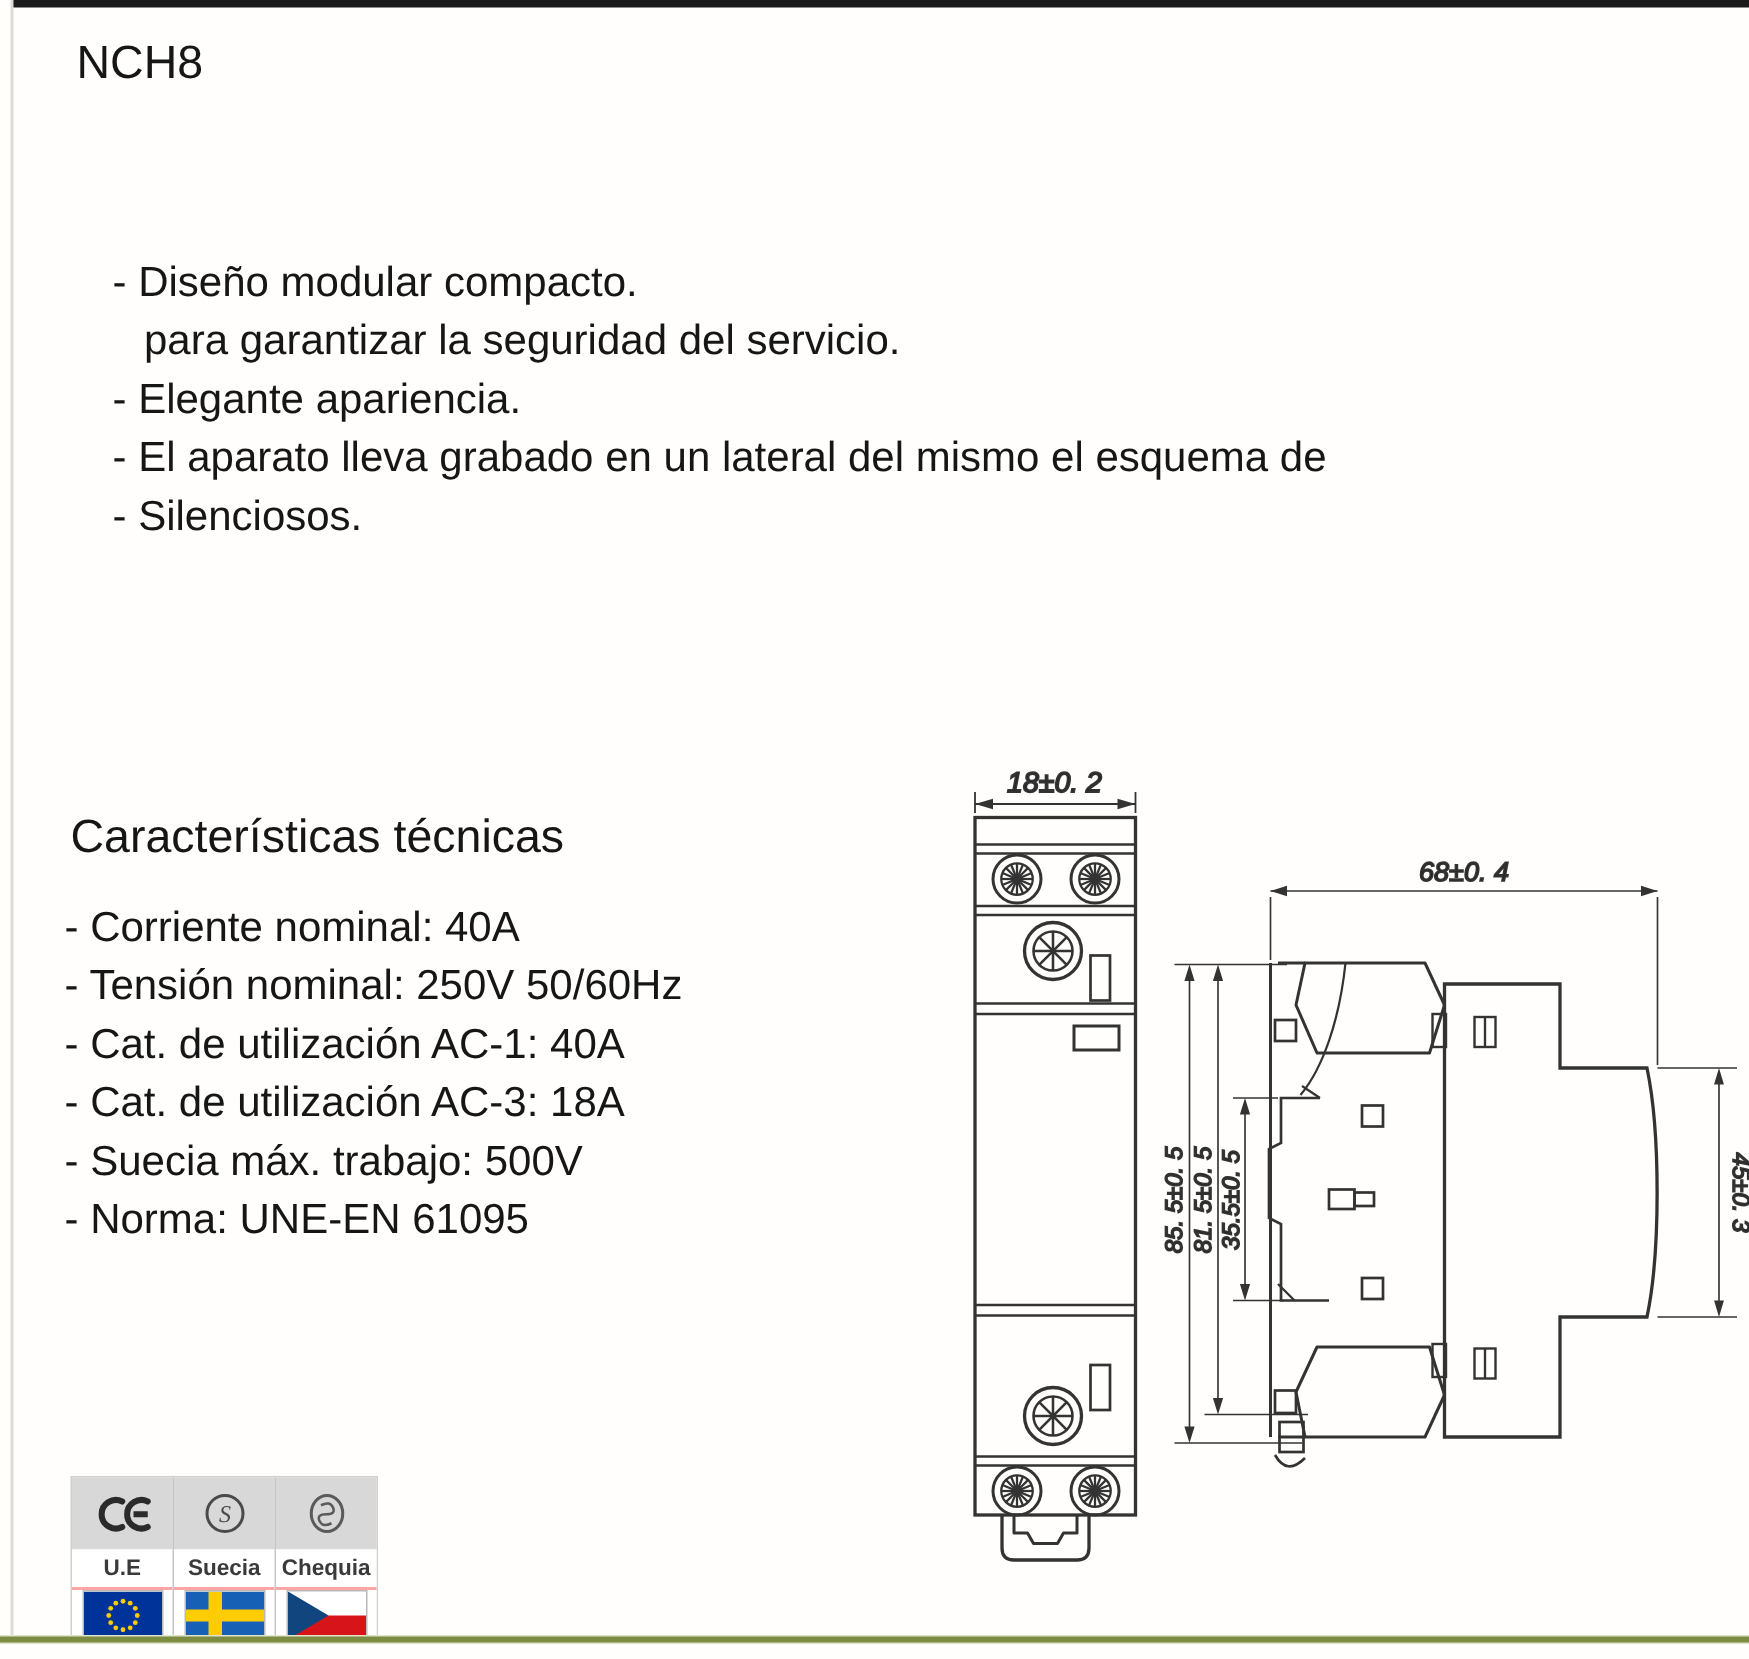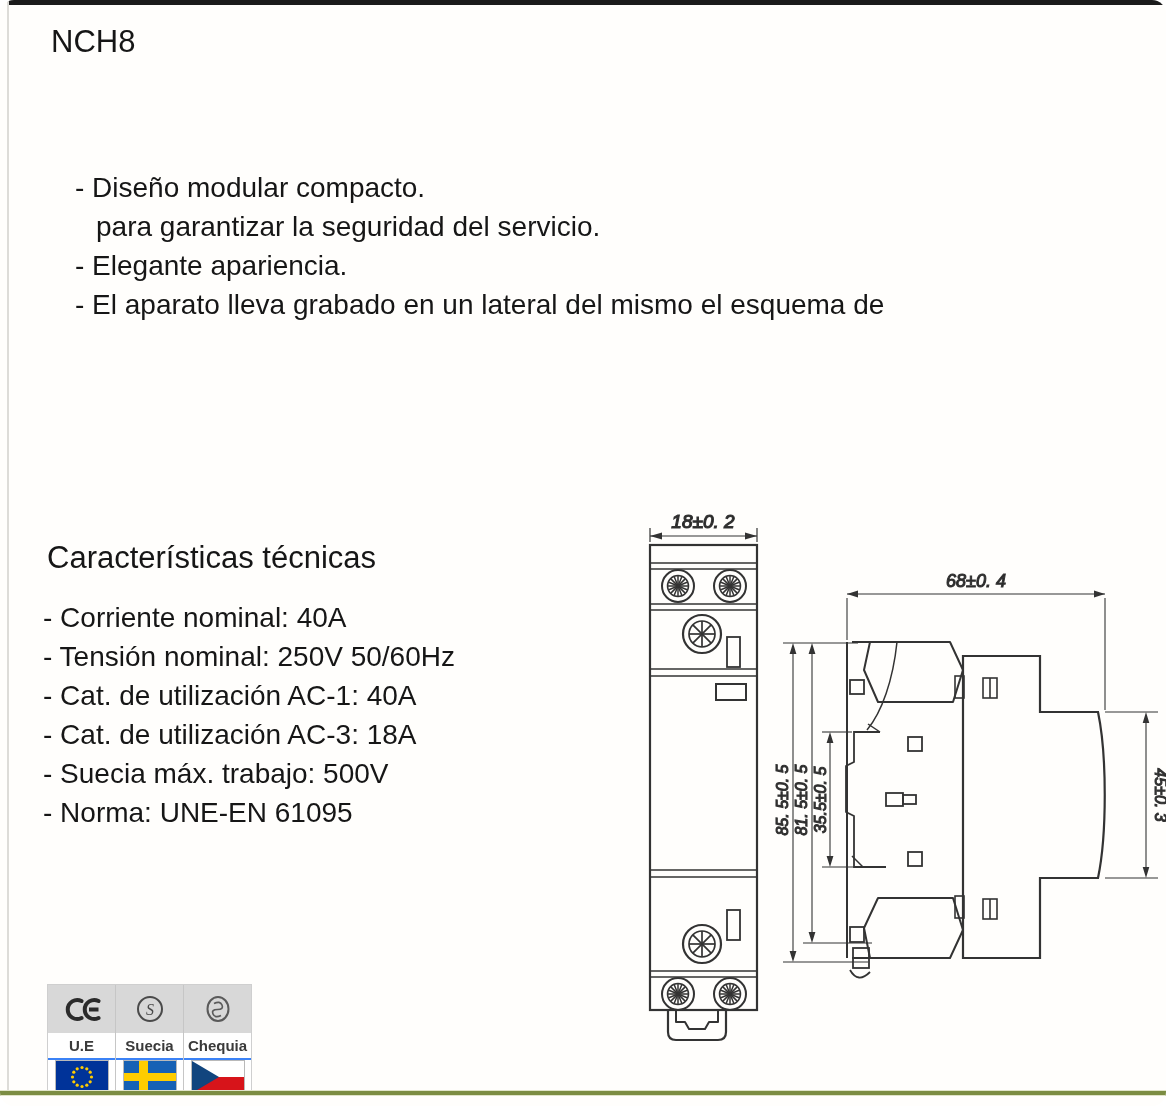--- a/index.html
+++ b/index.html
@@ -6,7 +6,7 @@
   .page {
     position:relative; width:1166px; height:1106px;
     background:#fffefc; overflow:hidden;
-    font-family:"Liberation Sans", sans-serif; color:#161616;border-radius:14px;
+    font-family:"Liberation Sans", sans-serif; color:#161616;
   }
   .top-rule  { position:absolute; left:8px; top:0; right:0; height:5px; background:#1b1b1b; }
   .left-rule { position:absolute; left:7px; top:0; width:2px; height:1090px; background:#dddcd8; }

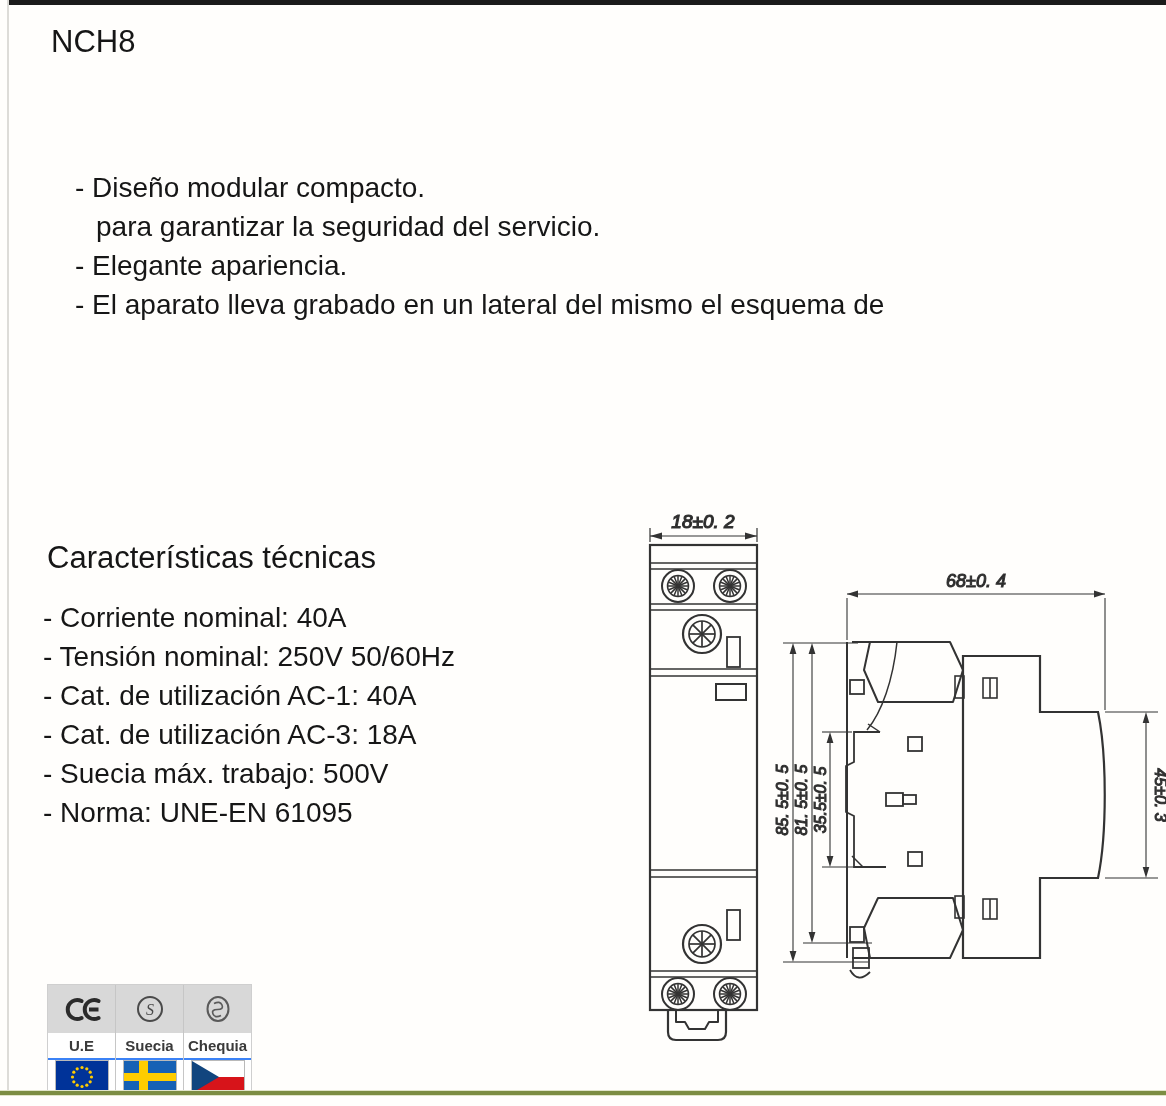--- a/index.html
+++ b/index.html
@@ -47,6 +47,7 @@
     <div class="cont">para garantizar la seguridad del servicio.</div>
     <div>- Elegante apariencia.</div>
     <div>- El aparato lleva grabado en un lateral del mismo el esquema de</div>
+    <div>- Silenciosos.</div>
   </div>
 
   <h2 class="tech-heading">Características técnicas</h2>

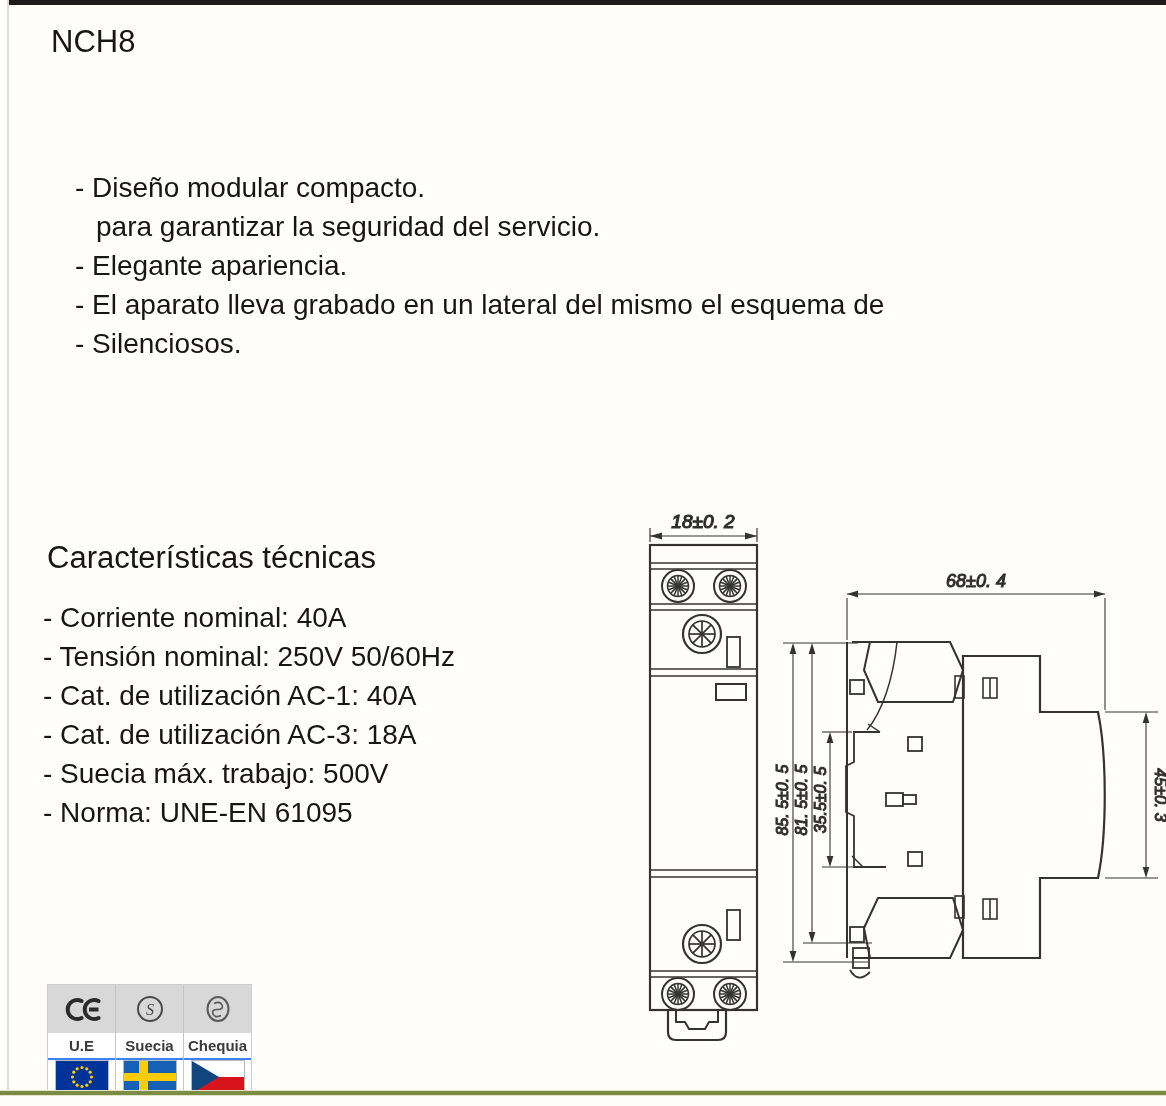--- a/index.html
+++ b/index.html
@@ -26,7 +26,7 @@
   .cert-col + .cert-col { border-left:1px solid #c6c6c6; }
   .cert-mark   { height:48px; background:#d8d8d8; display:flex; align-items:center; justify-content:center; }
   .cert-region { height:25px; display:flex; align-items:center; justify-content:center;
-                 font-size:15px; font-weight:700; color:#3a3a3a; border-bottom:2px solid #3b82f6; background:#fff; }
+                 font-size:15px; font-weight:700; color:#3a3a3a; border-bottom:2px solid #fca5a5; background:#fff; }
   .cert-flag   { height:34px; display:flex; align-items:center; justify-content:center; background:#fff; }
   .cert-flag svg { outline:1px solid #b9b9b9; }
 

